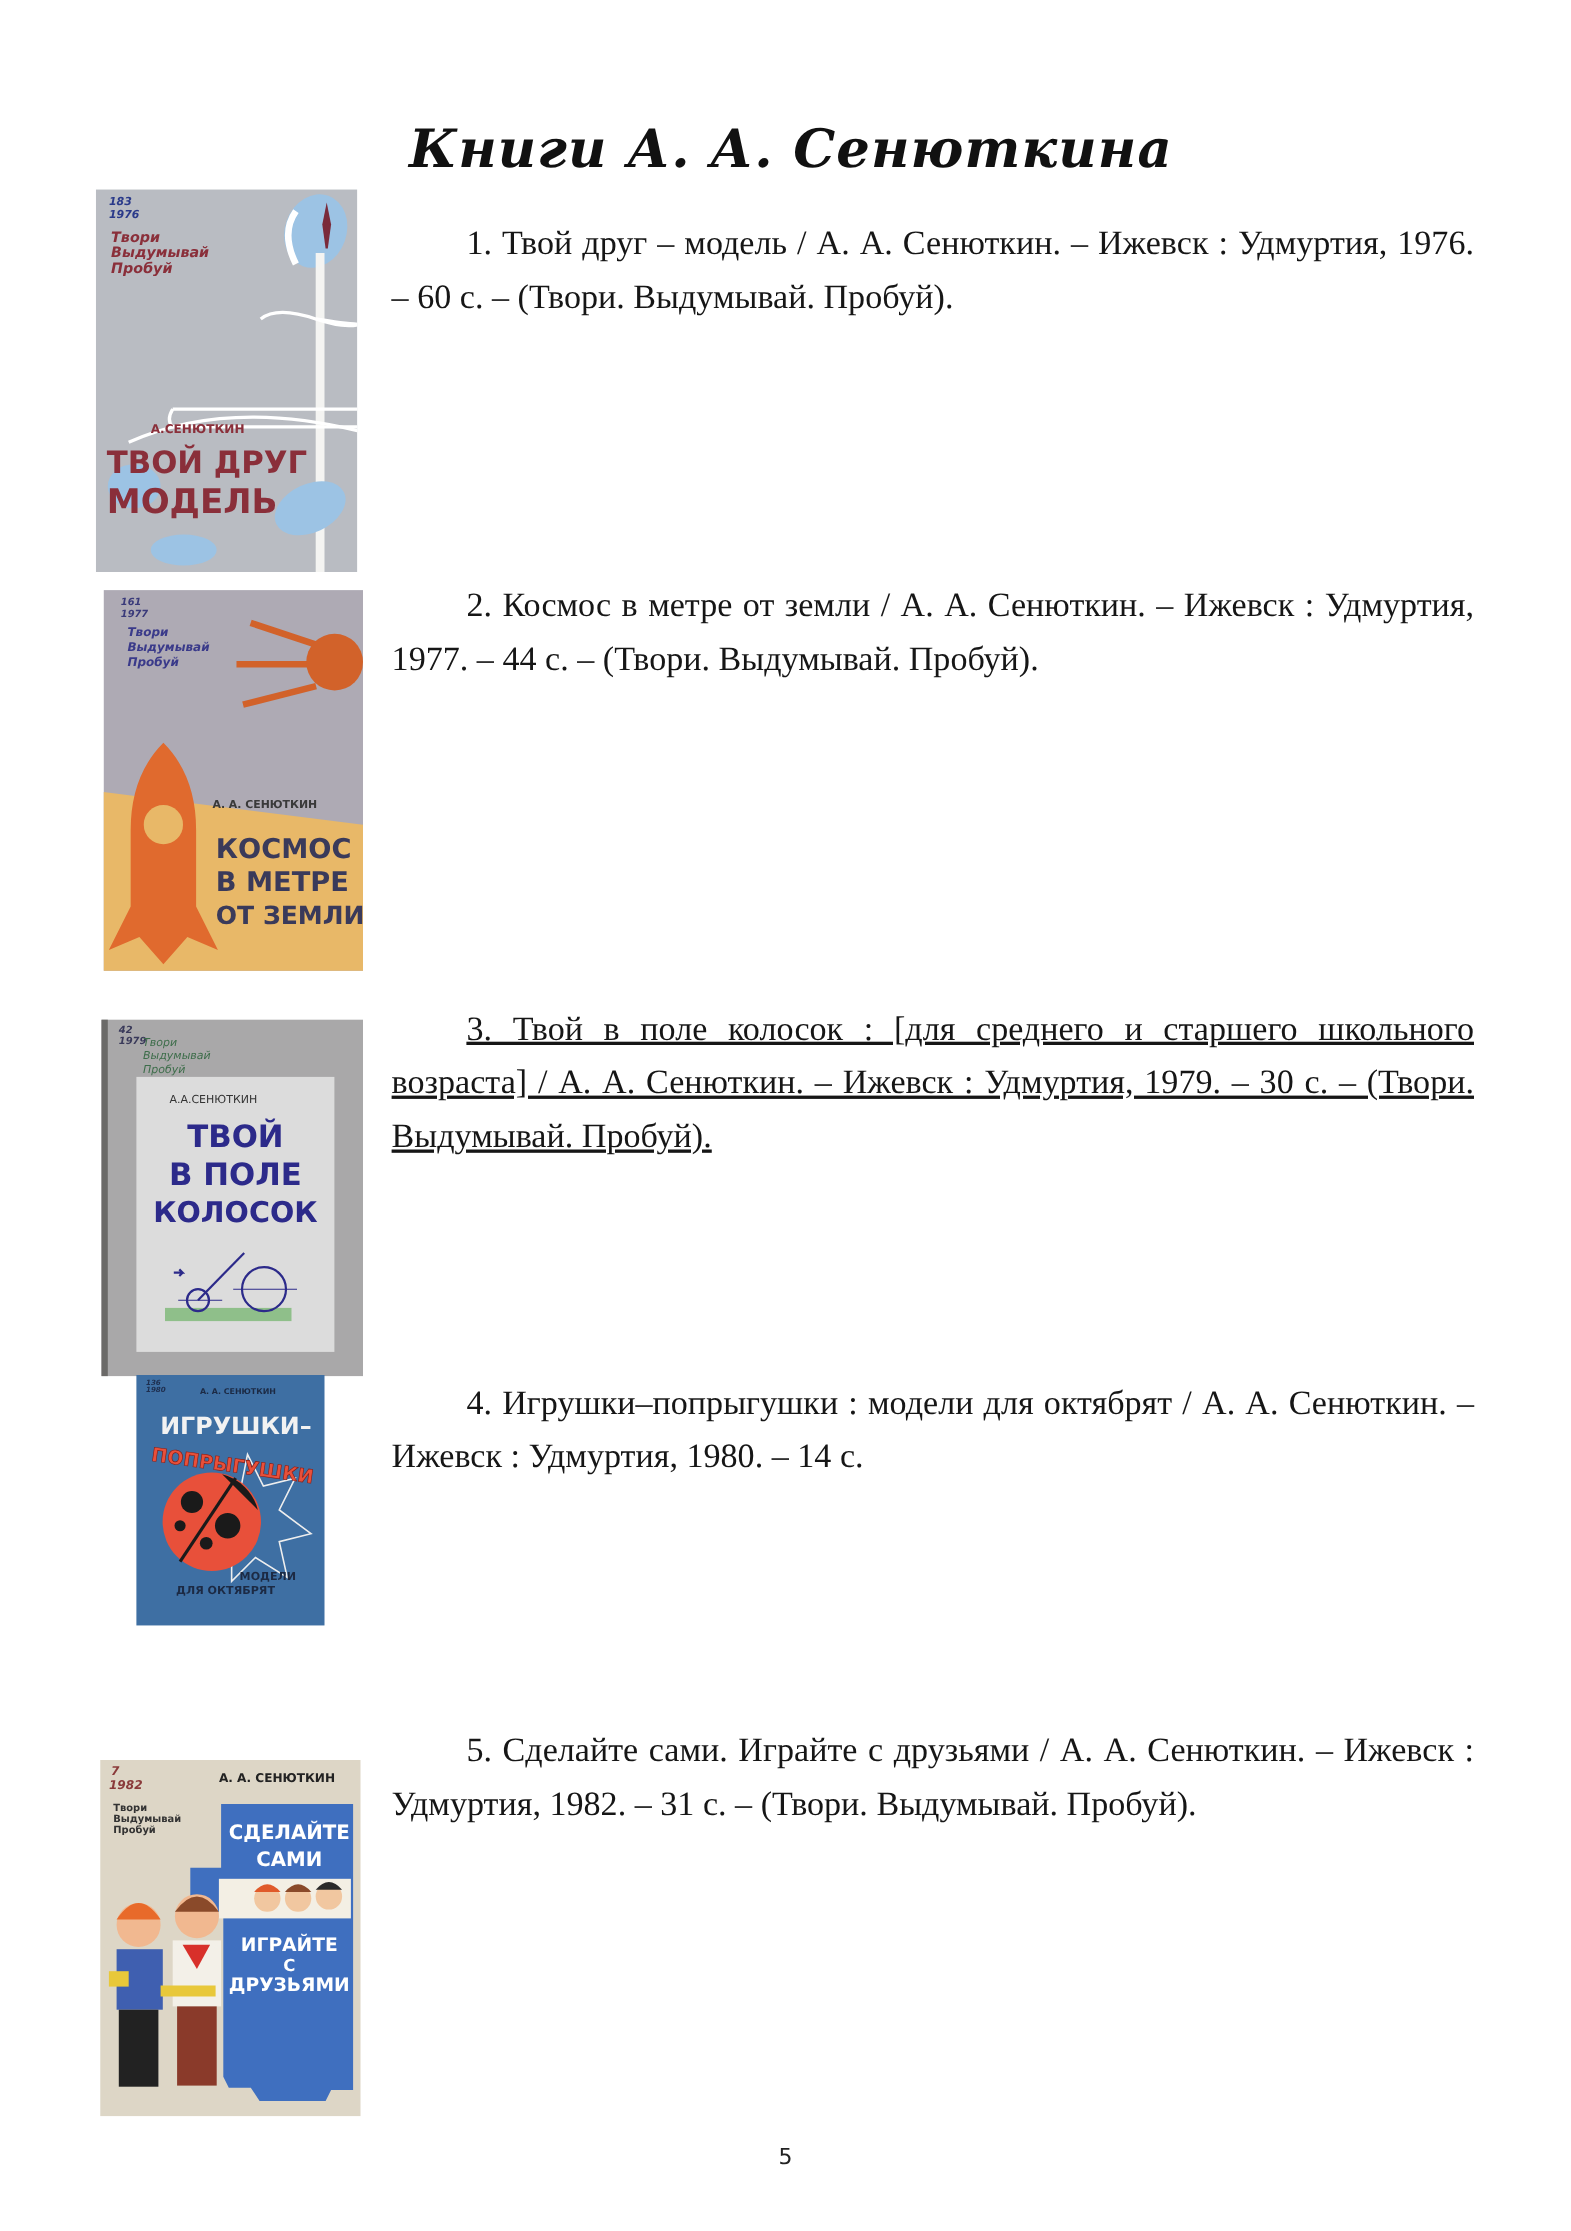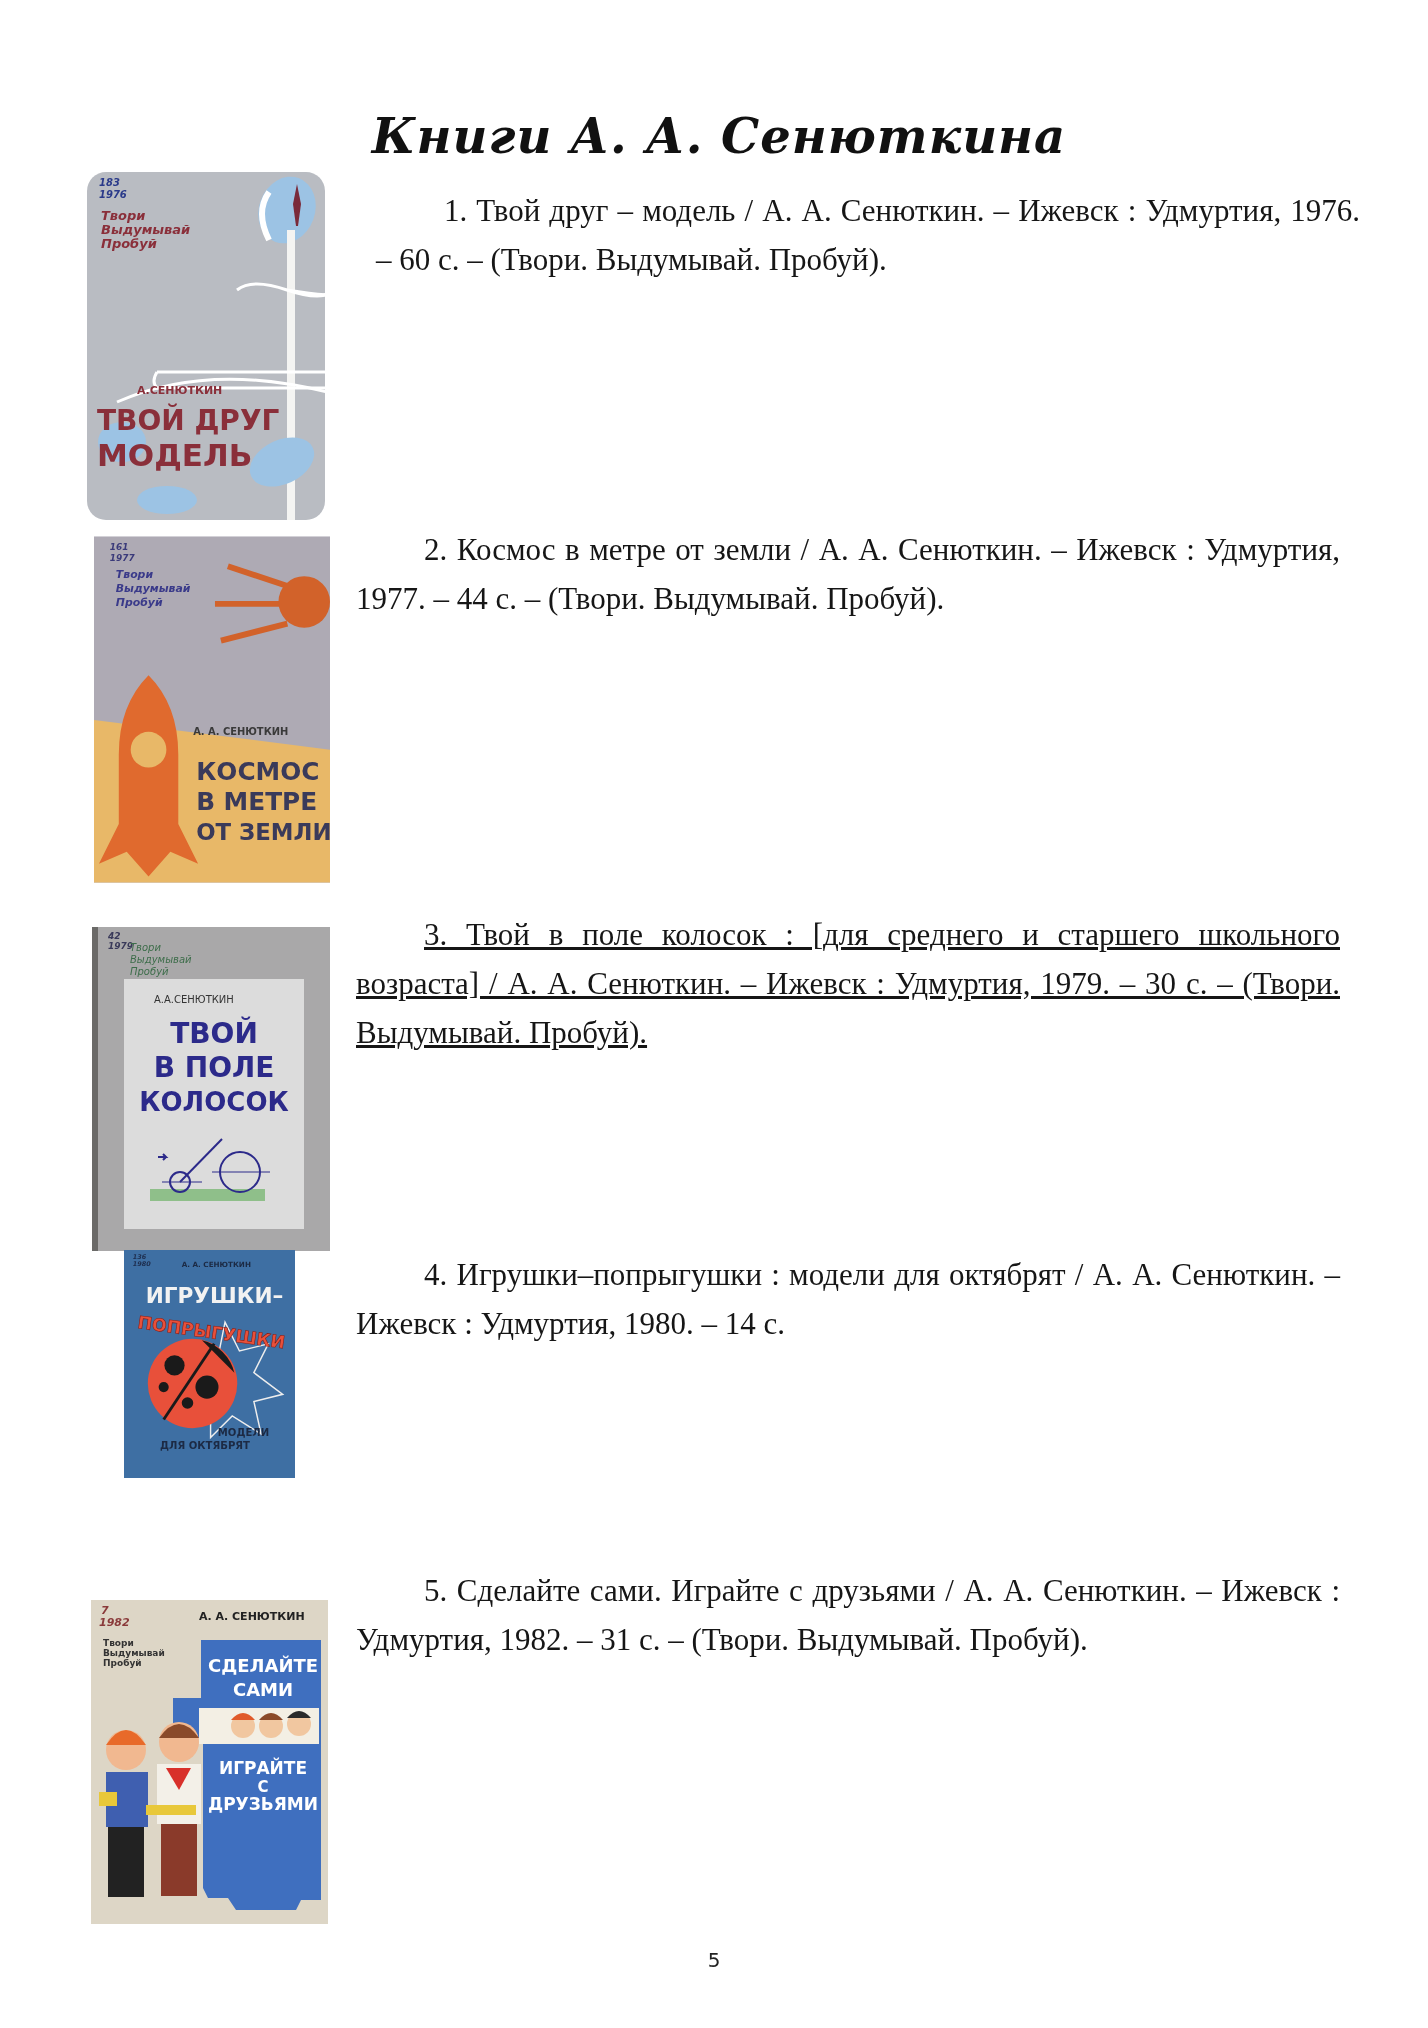--- a/index.html
+++ b/index.html
@@ -22,7 +22,7 @@
 
 <div class="title">Книги А. А. Сенюткина</div>
 
-<div class="cover" style="left:87px; top:172px; width:238px; height:348px;border-radius:19px;">
+<div class="cover" style="left:87px; top:172px; width:238px; height:348px;">
   <svg viewBox="0 0 238 348" xmlns="http://www.w3.org/2000/svg">
     <rect width="238" height="348" fill="#b9bcc2"></rect>
     <text class="svgtxt" x="12" y="14" font-size="10" fill="#2a3a8a" font-style="italic">183</text>

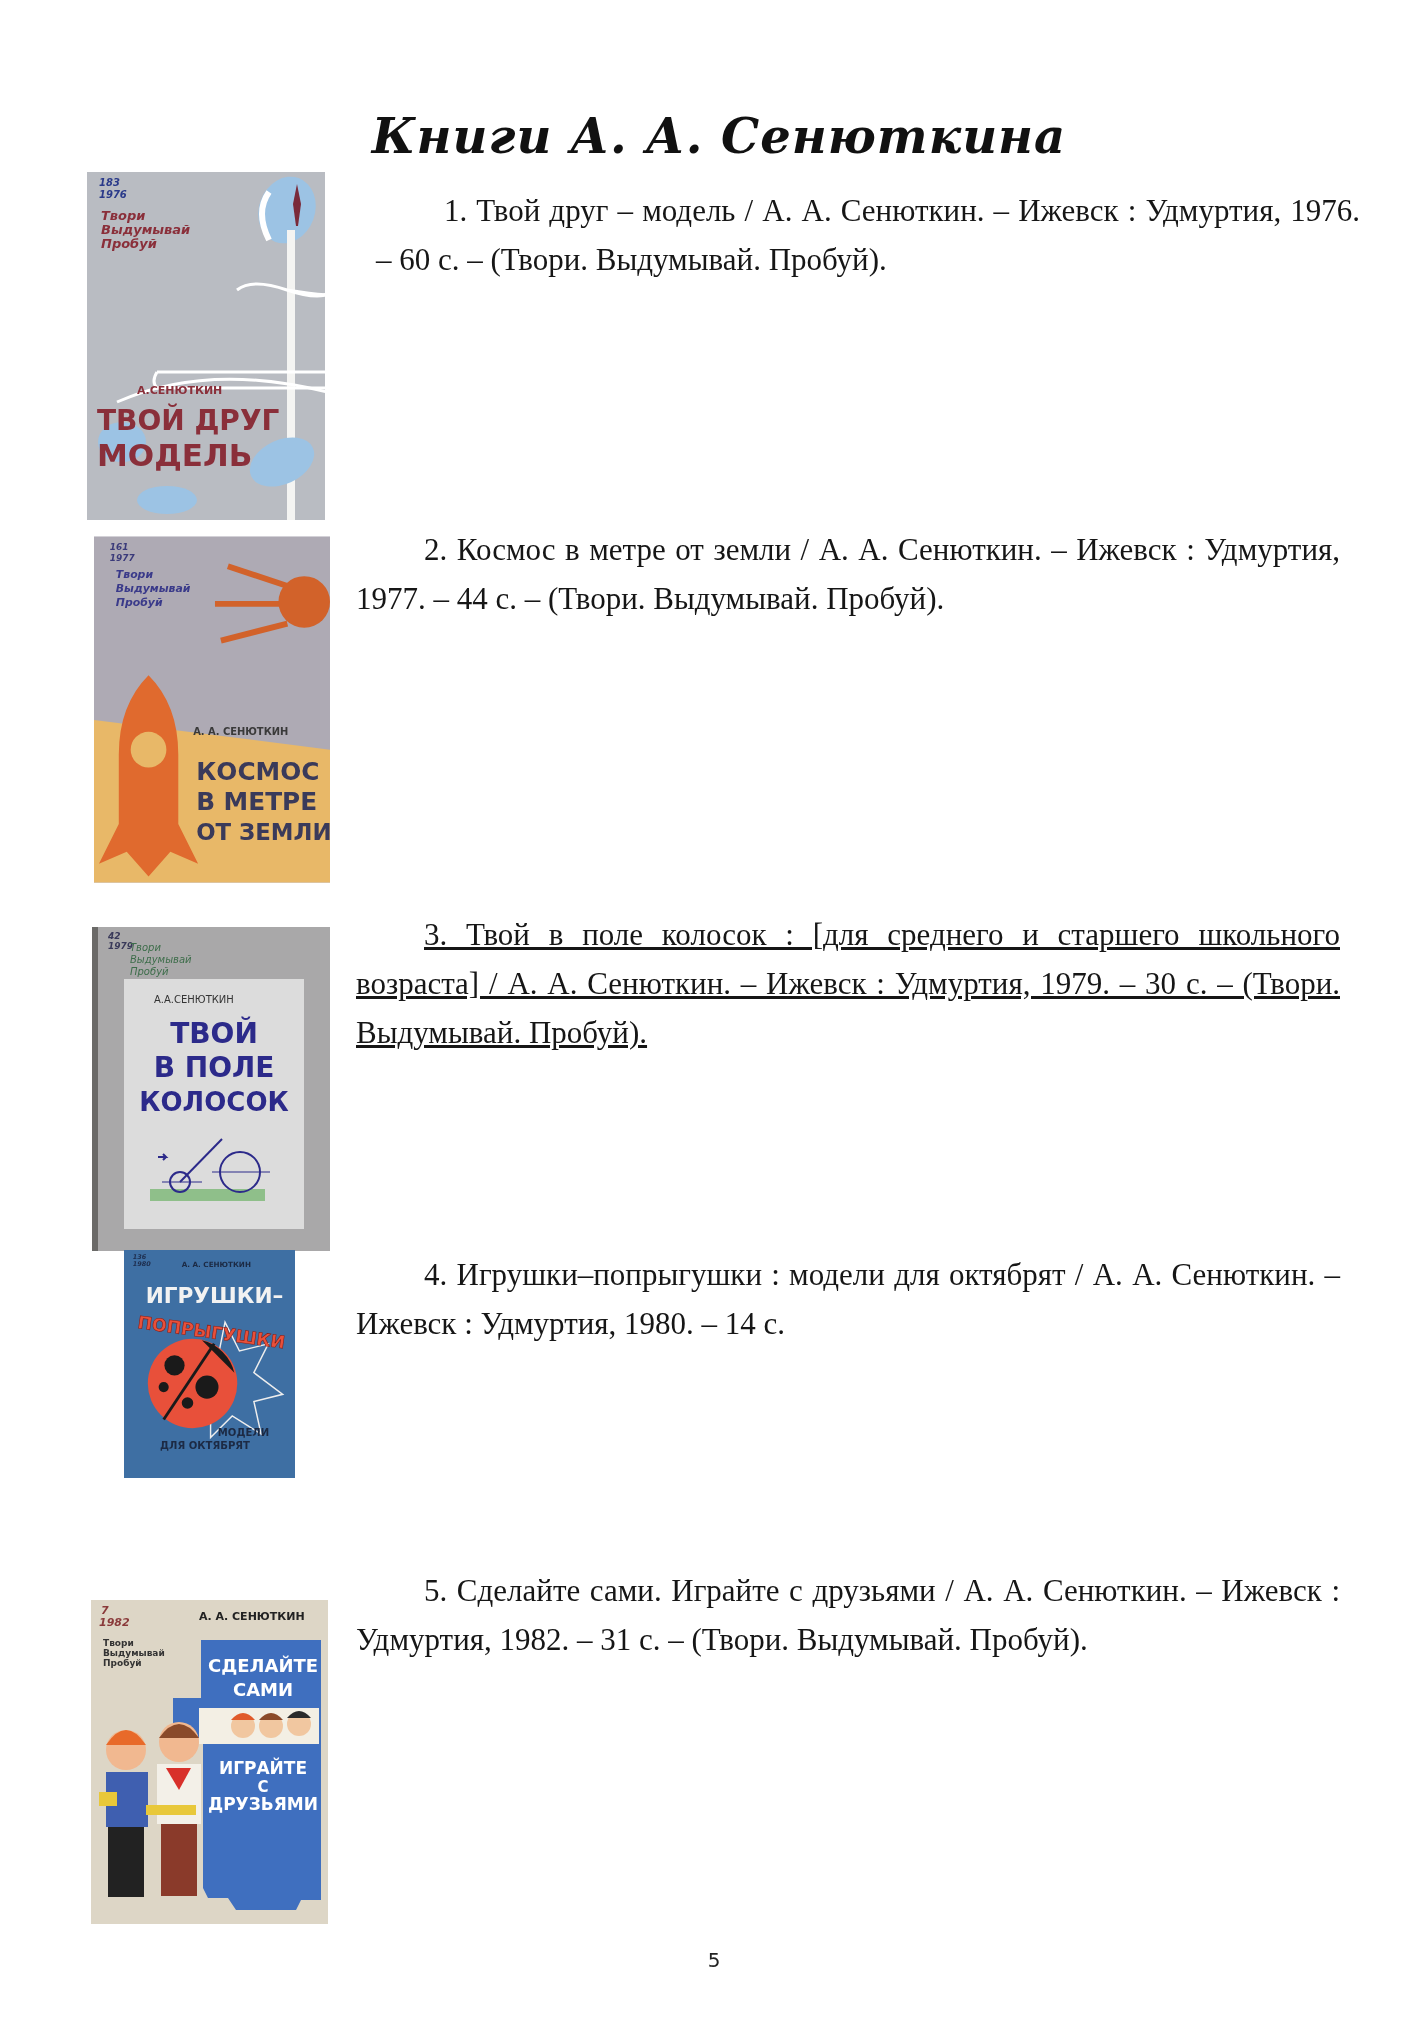--- a/index.html
+++ b/index.html
@@ -45,7 +45,7 @@
     <text class="svgtxt" x="10" y="294" font-size="31" fill="#8a2f3a">МОДЕЛЬ</text>
   </svg>
 </div>
-<div class="entry" style="top:186px;margin-left:20px;">
+<div class="entry" style="top:196px;">
   <p>1. Твой друг – модель / А. А. Сенюткин. – Ижевск : Удмуртия, 1976. – 60 с. – (Твори. Выдумывай. Пробуй).</p>
 </div>
 

